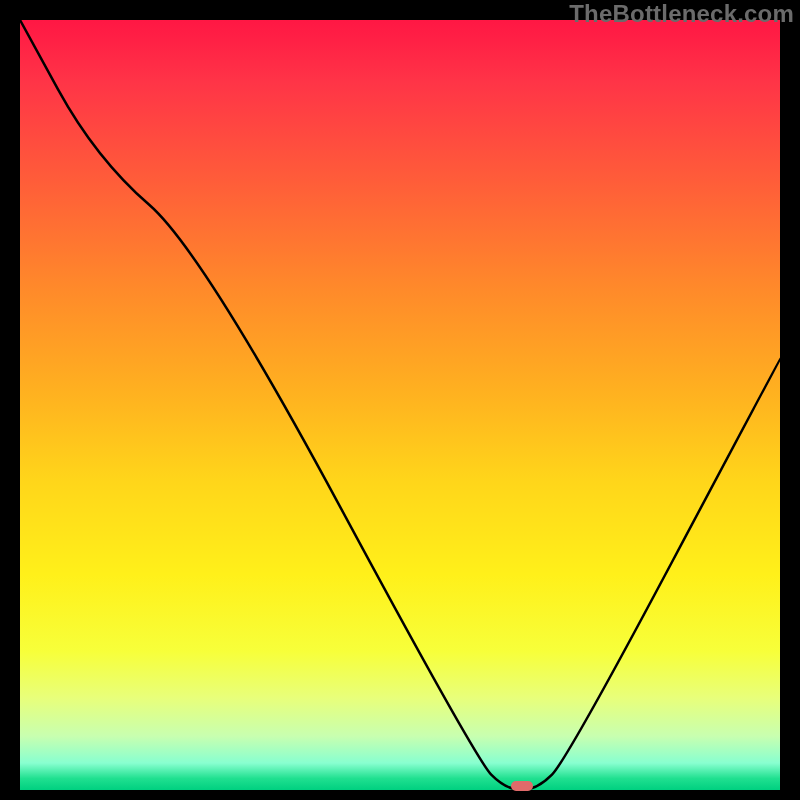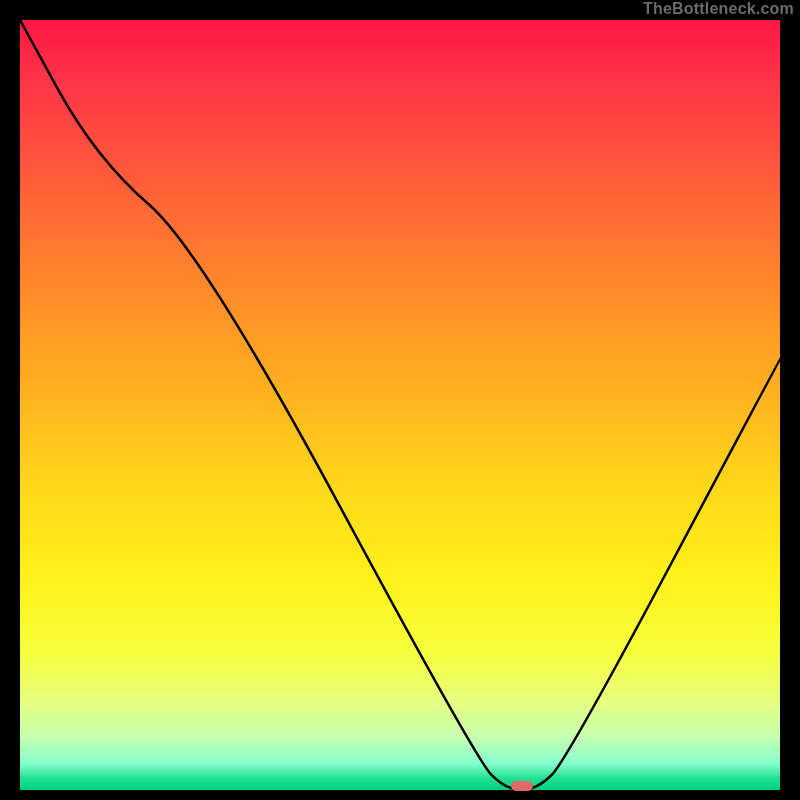--- a/index.html
+++ b/index.html
@@ -54,7 +54,7 @@
     top: 0px;
     right: 6px;
     color: #6b6b6b;
-    font-size: 16px;
+    font-size: 24px;
     font-weight: 600;
     letter-spacing: 0.2px;
   }

